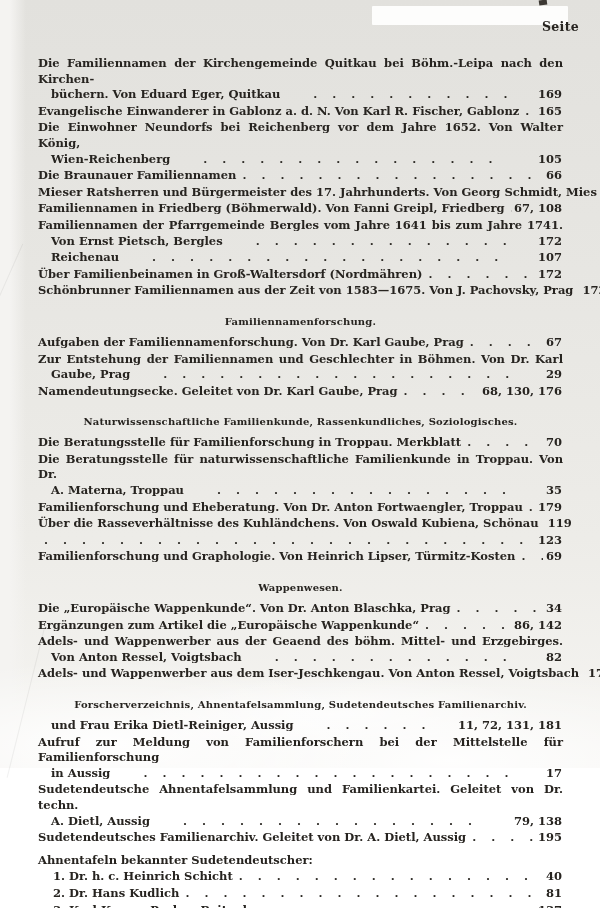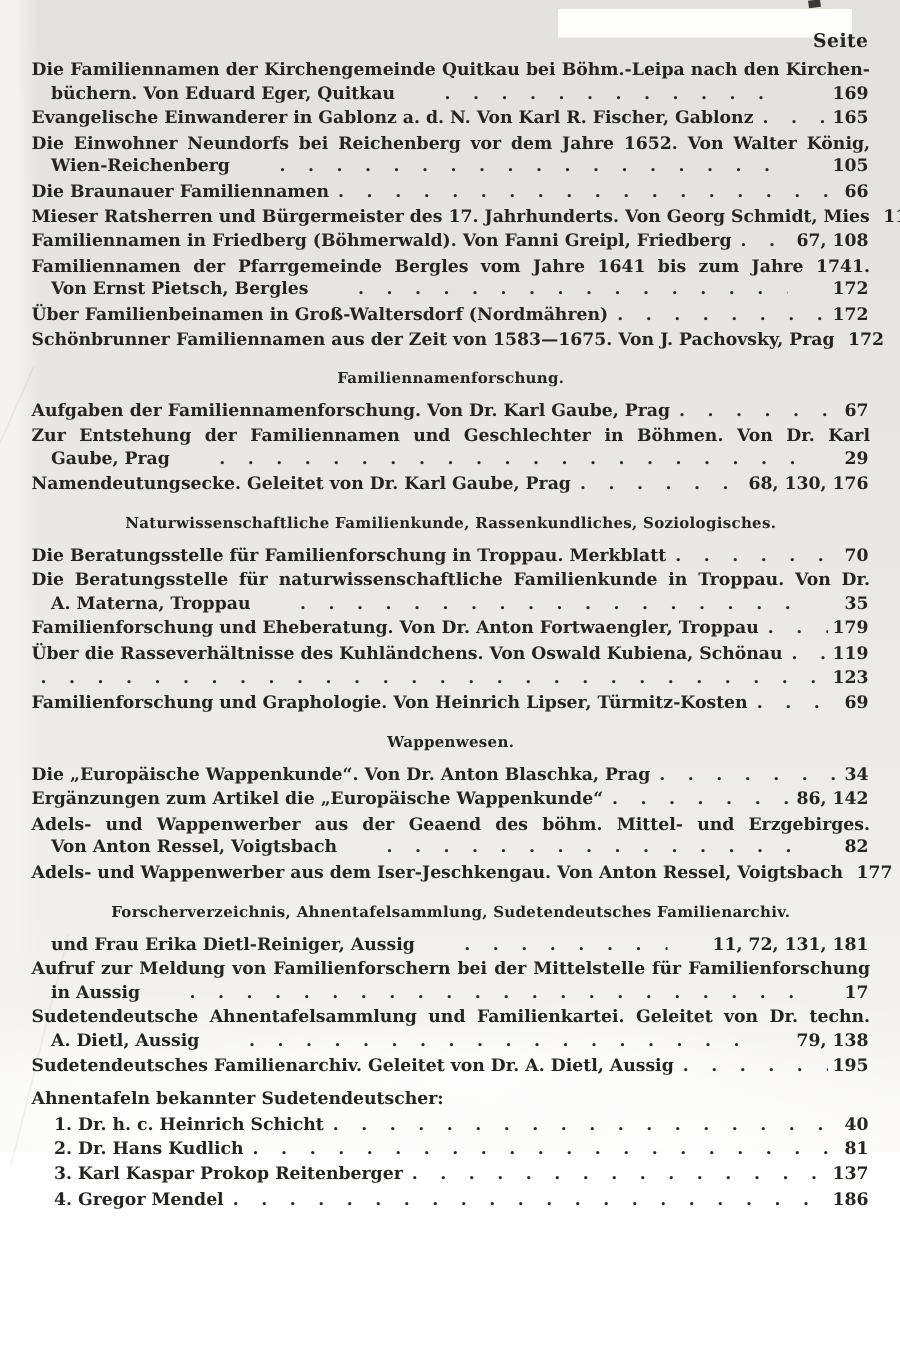--- a/index.html
+++ b/index.html
@@ -29,7 +29,7 @@
     text-align:right; font-weight:bold; font-size:12.5px;
     padding:15px 1px 5px 0; letter-spacing:0.3px;
   }
-  .section { margin:0; }
+  .section { margin:17px; }
   .heading {
     text-align:center; font-weight:bold; font-size:10px;
     margin:13px 0 8px 0; letter-spacing:0.2px;

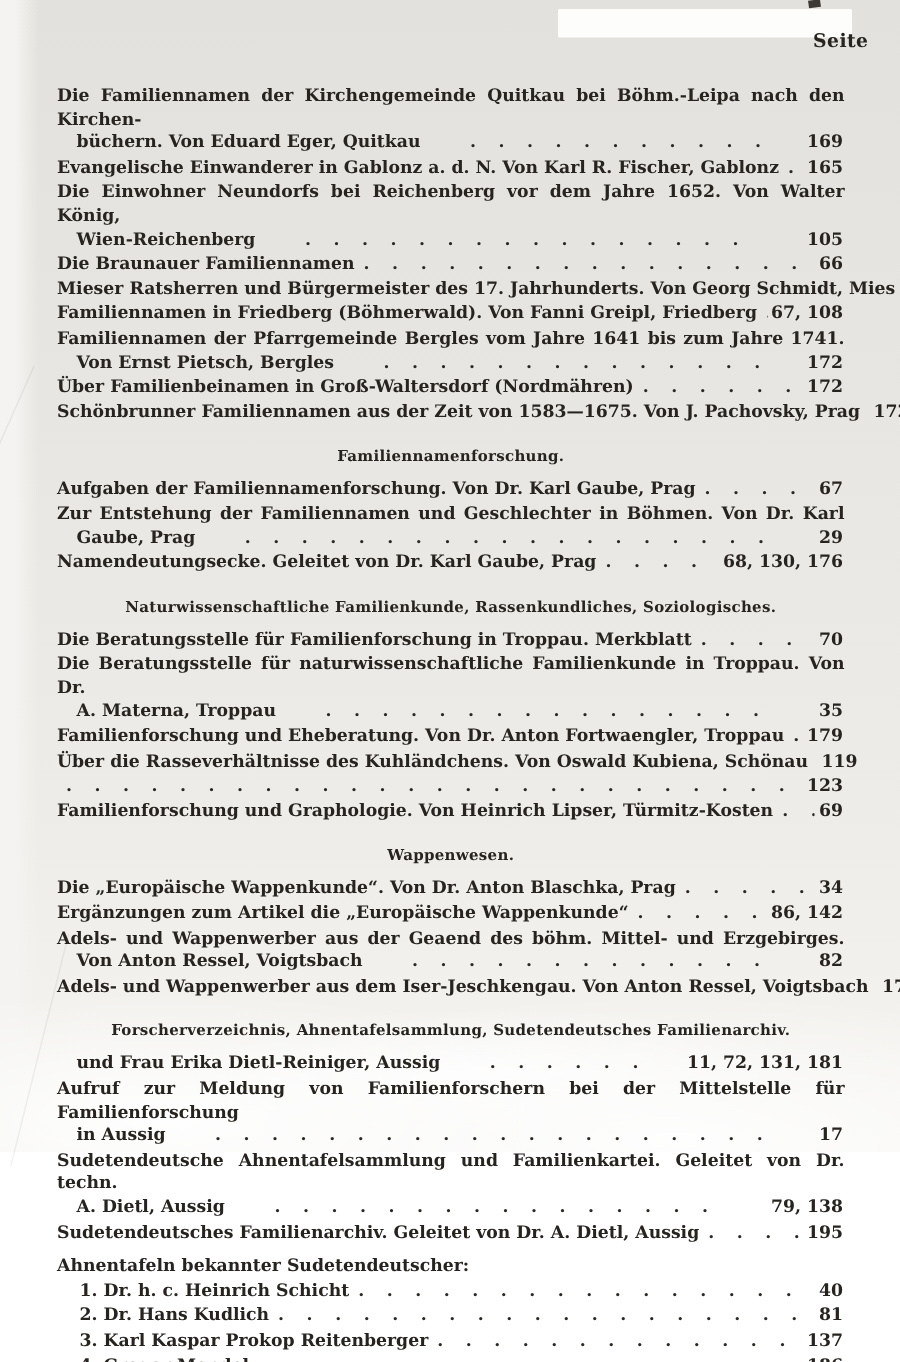--- a/index.html
+++ b/index.html
@@ -115,6 +115,11 @@
             </div>
           </div>
           <div class="entry">
+            <div class="last-line cont">
+              <span class="t">Reichenau</span>
+              <span class="leader"></span>
+              <span class="pg">107</span>
+            </div>
           </div>
           <div class="entry">
             <div class="last-line">

